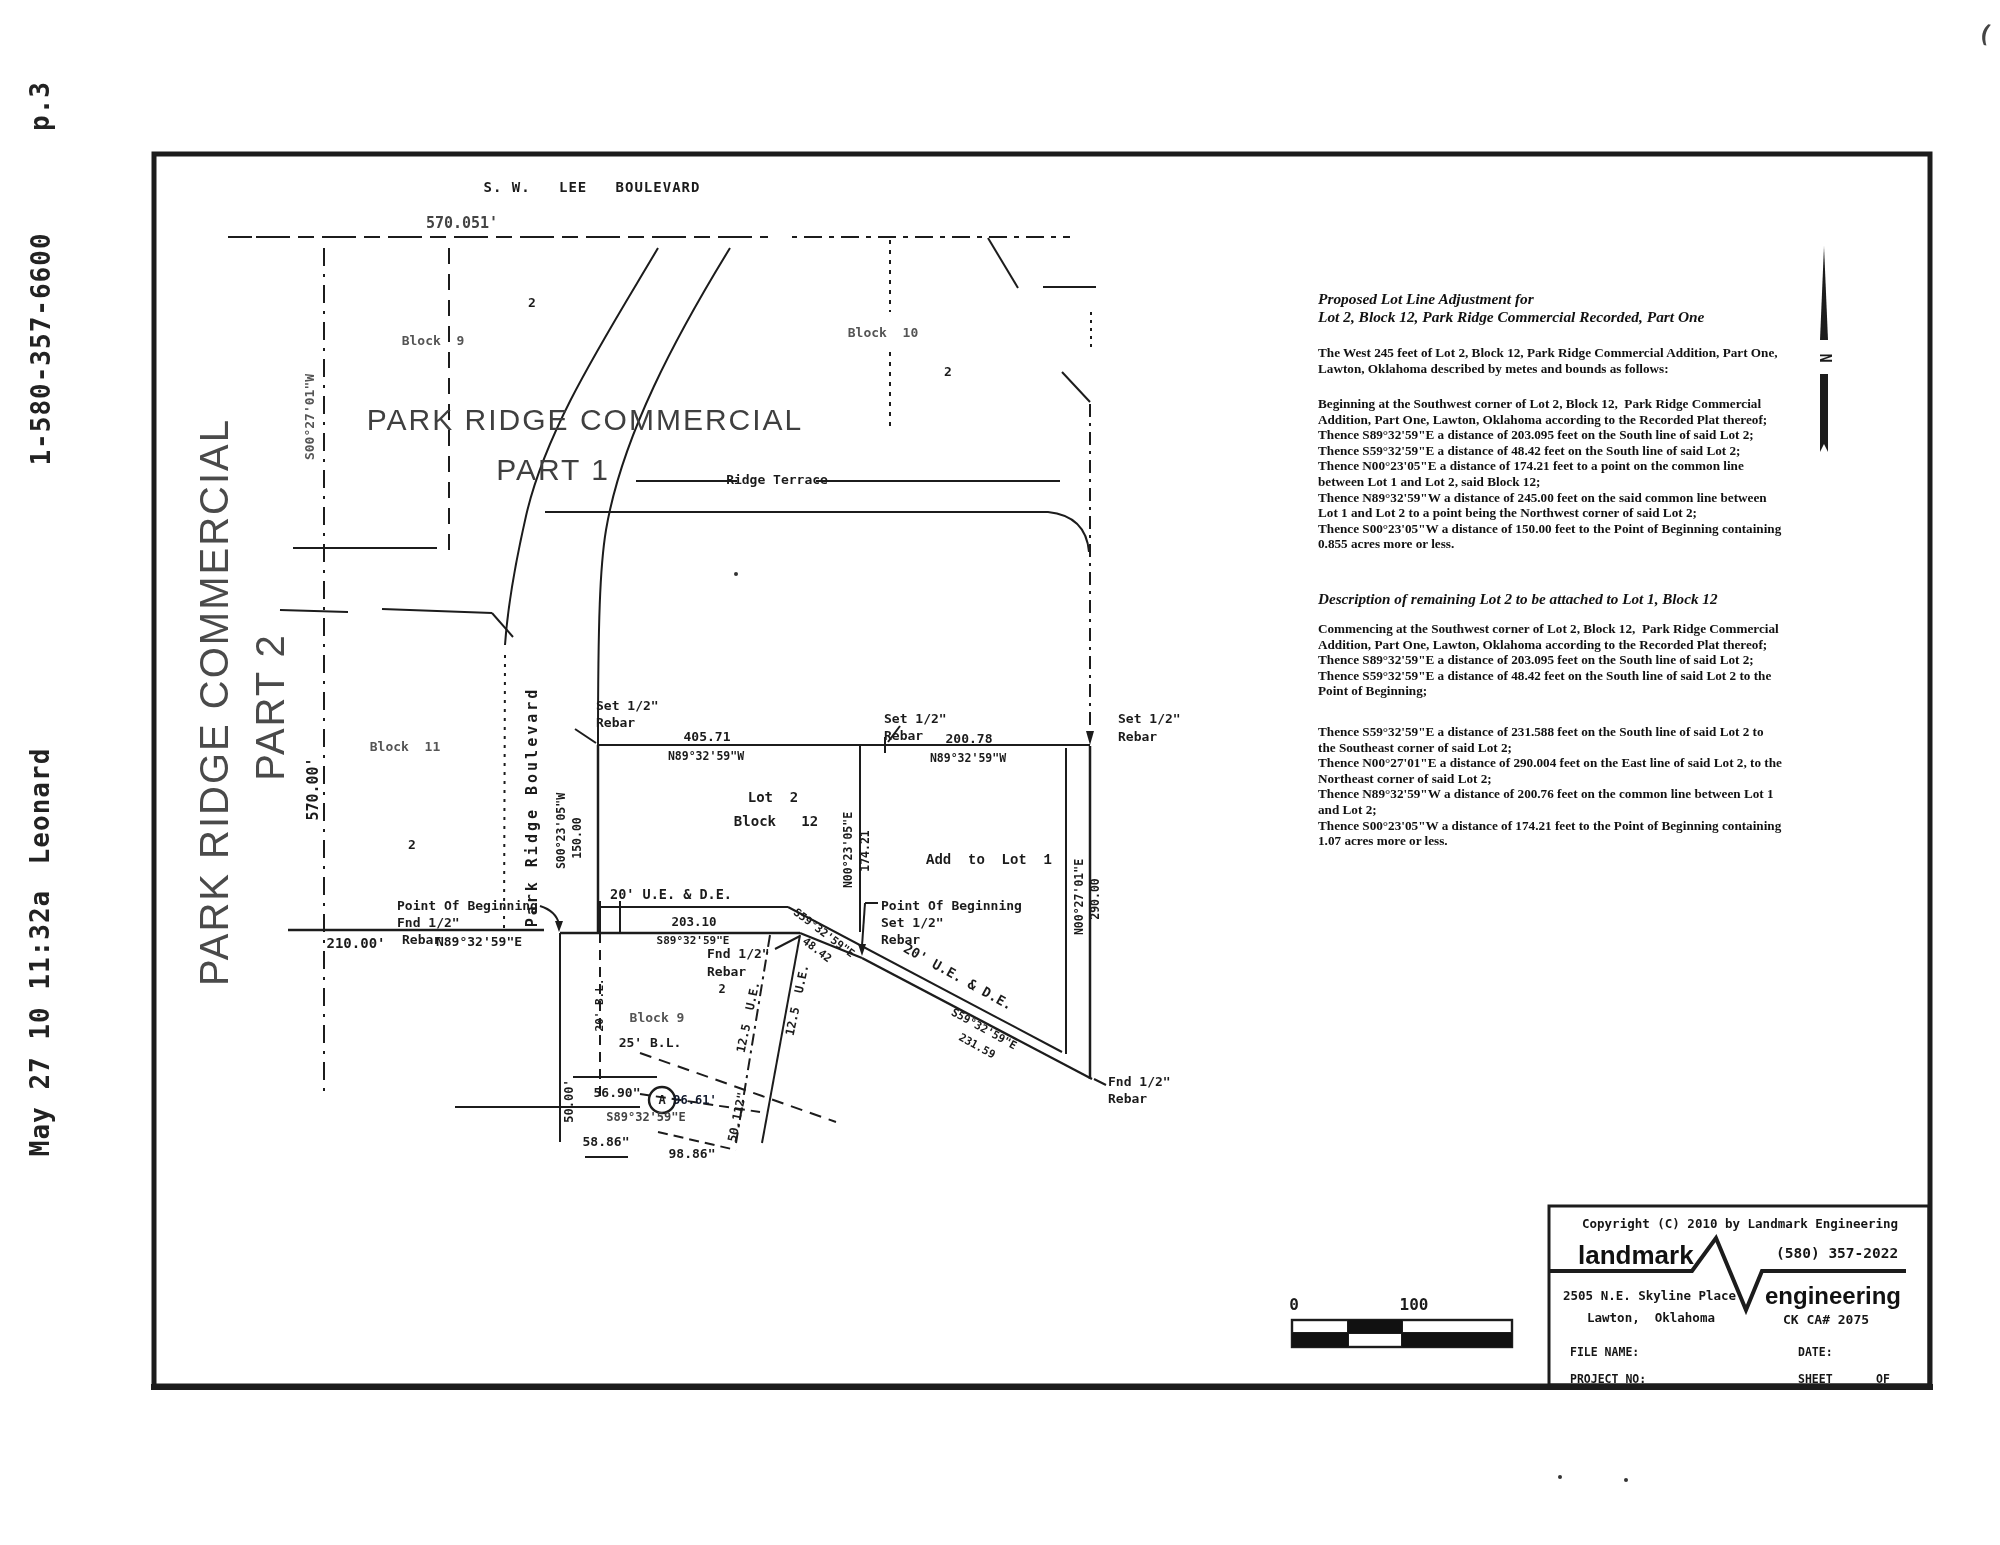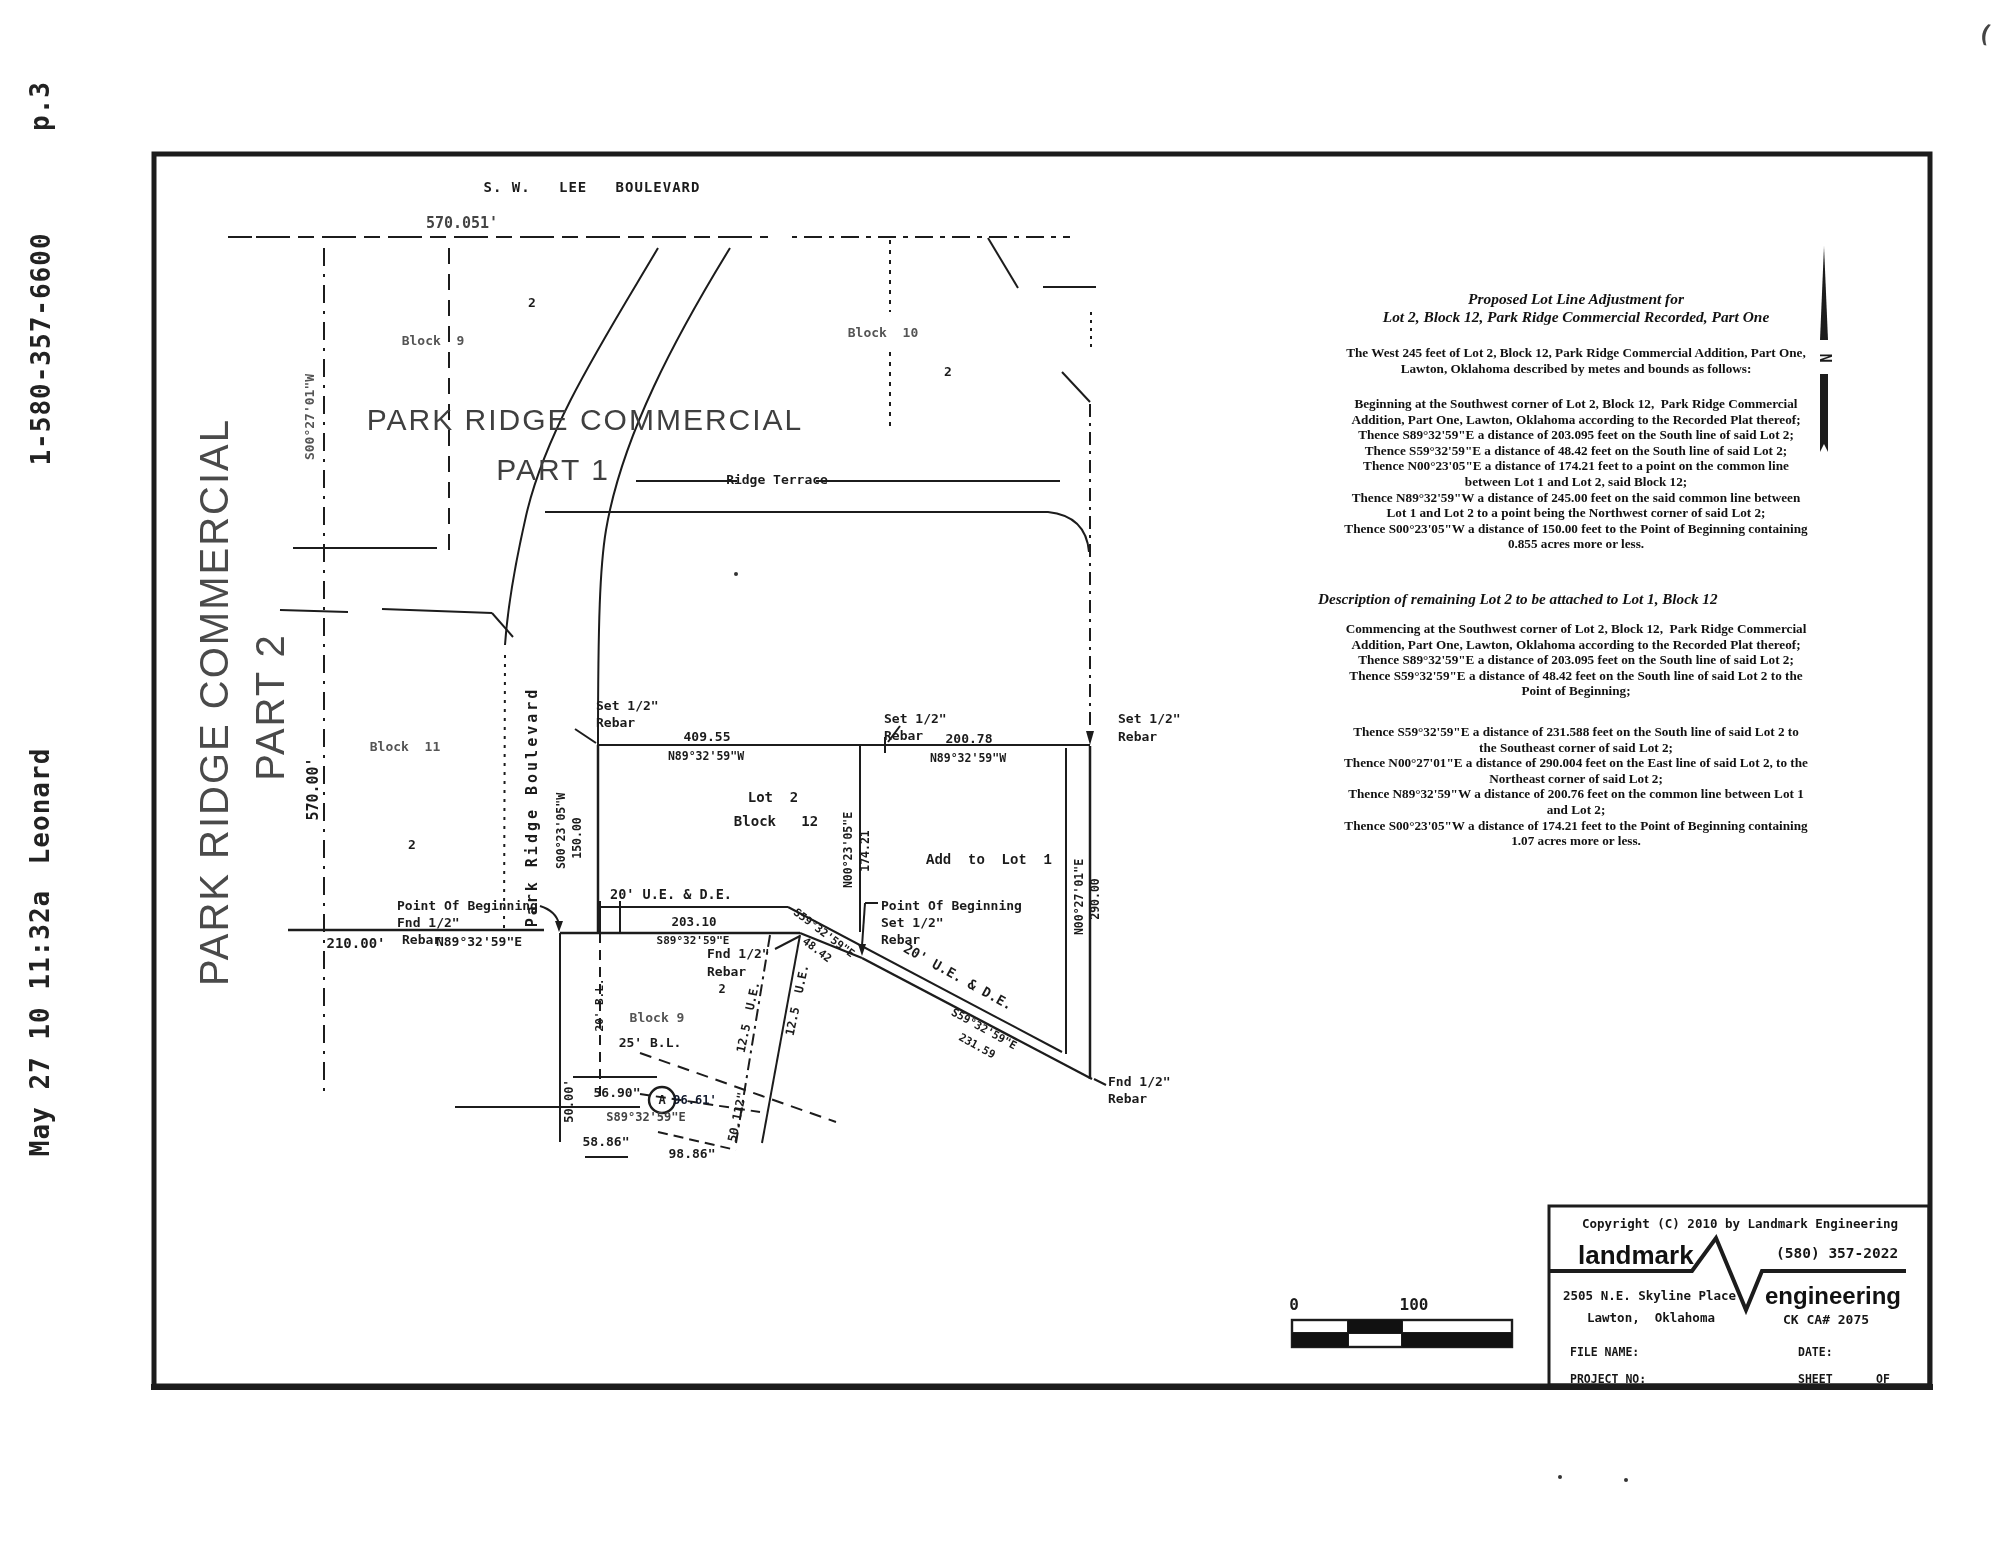--- a/index.html
+++ b/index.html
@@ -21,7 +21,7 @@
   
   .desc { position:absolute; left:1318px; width:516px;
           font-family:"Liberation Serif", serif; font-weight:bold; color:#121212; }
-  .desc .ln { font-size:13.2px; line-height:15.6px; white-space:pre;text-align:center; }
+  .desc .ln { font-size:13.2px; line-height:15.6px; white-space:pre; }
   .desc-title .ln { font-style:italic; font-size:15.4px; line-height:18px; }
   .h2 { font-style:italic; font-size:15.2px; white-space:pre; }
   

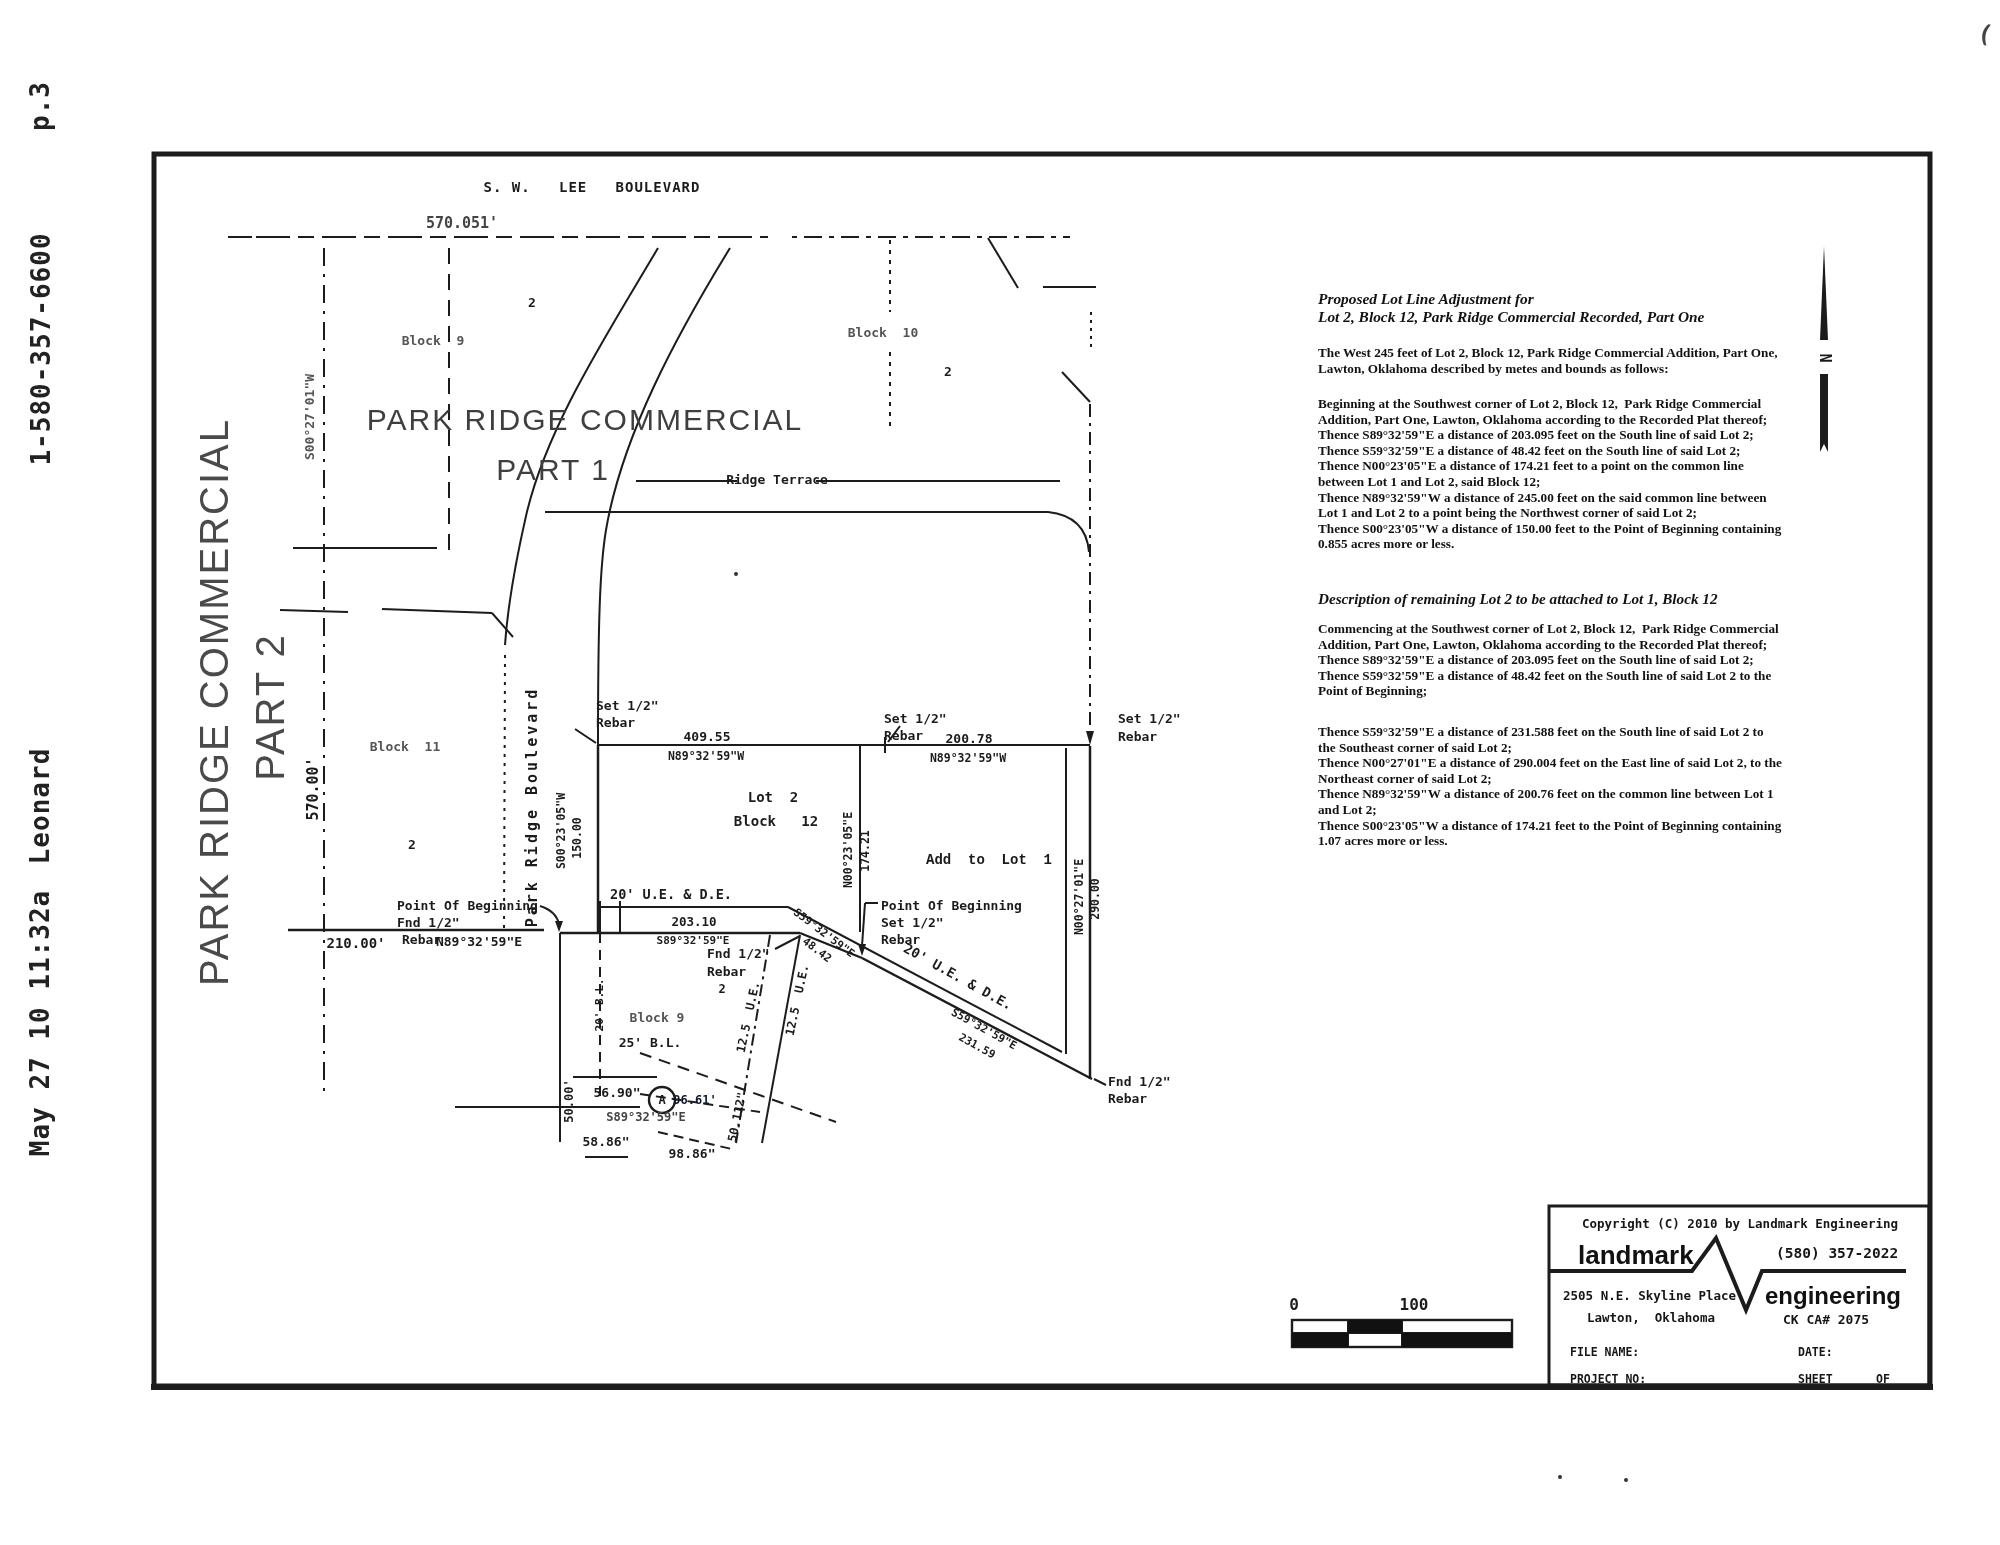--- a/index.html
+++ b/index.html
@@ -160,7 +160,7 @@
 
 <div class="L" style="left:596px;top:699px;font-size:13px;">Set 1/2"</div>
 <div class="L" style="left:596px;top:716px;font-size:13px;">Rebar</div>
-<div class="L" style="left:707px;top:736px;font-size:13px;transform:translate(-50%,-50%);">409.55</div>
+<div class="L" style="left:707px;top:736px;font-size:13px;transform:translate(-50%,-50%);">405.71</div>
 <div class="L" style="left:706px;top:757px;font-size:11.5px;transform:translate(-50%,-50%);">N89°32'59"W</div>
 <div class="L" style="left:884px;top:712px;font-size:13px;">Set 1/2"</div>
 <div class="L" style="left:884px;top:729px;font-size:13px;">Rebar</div>

